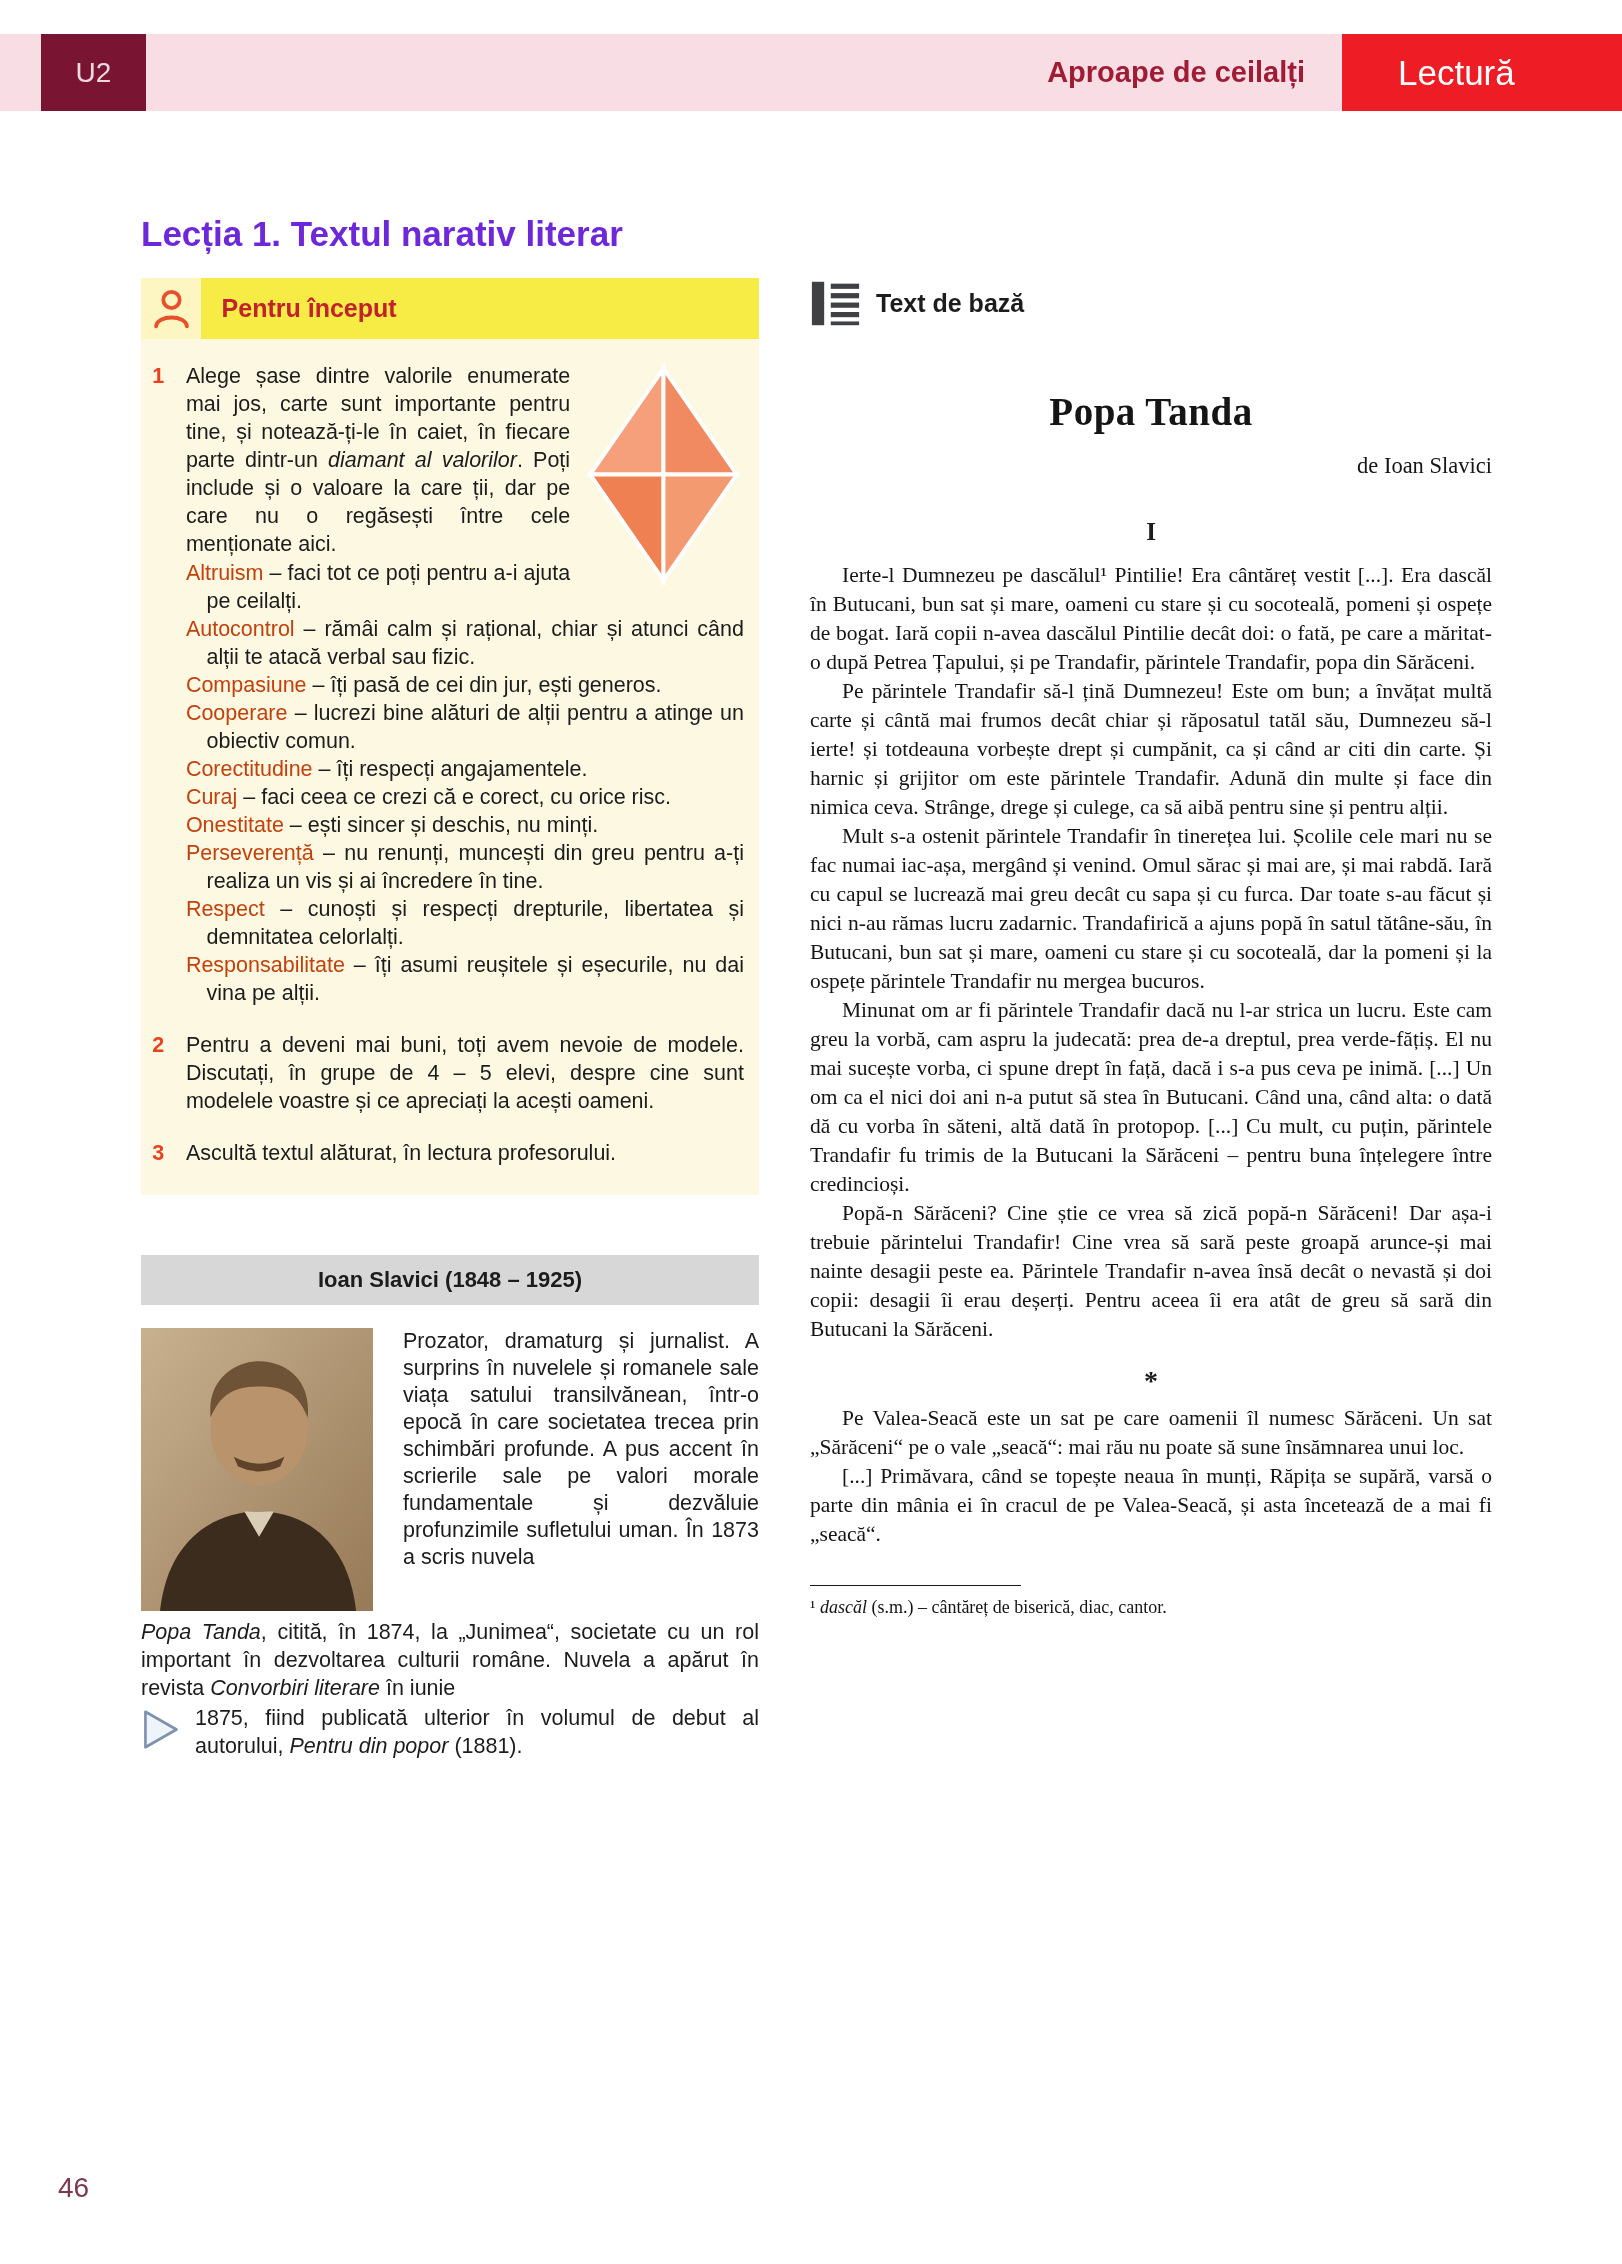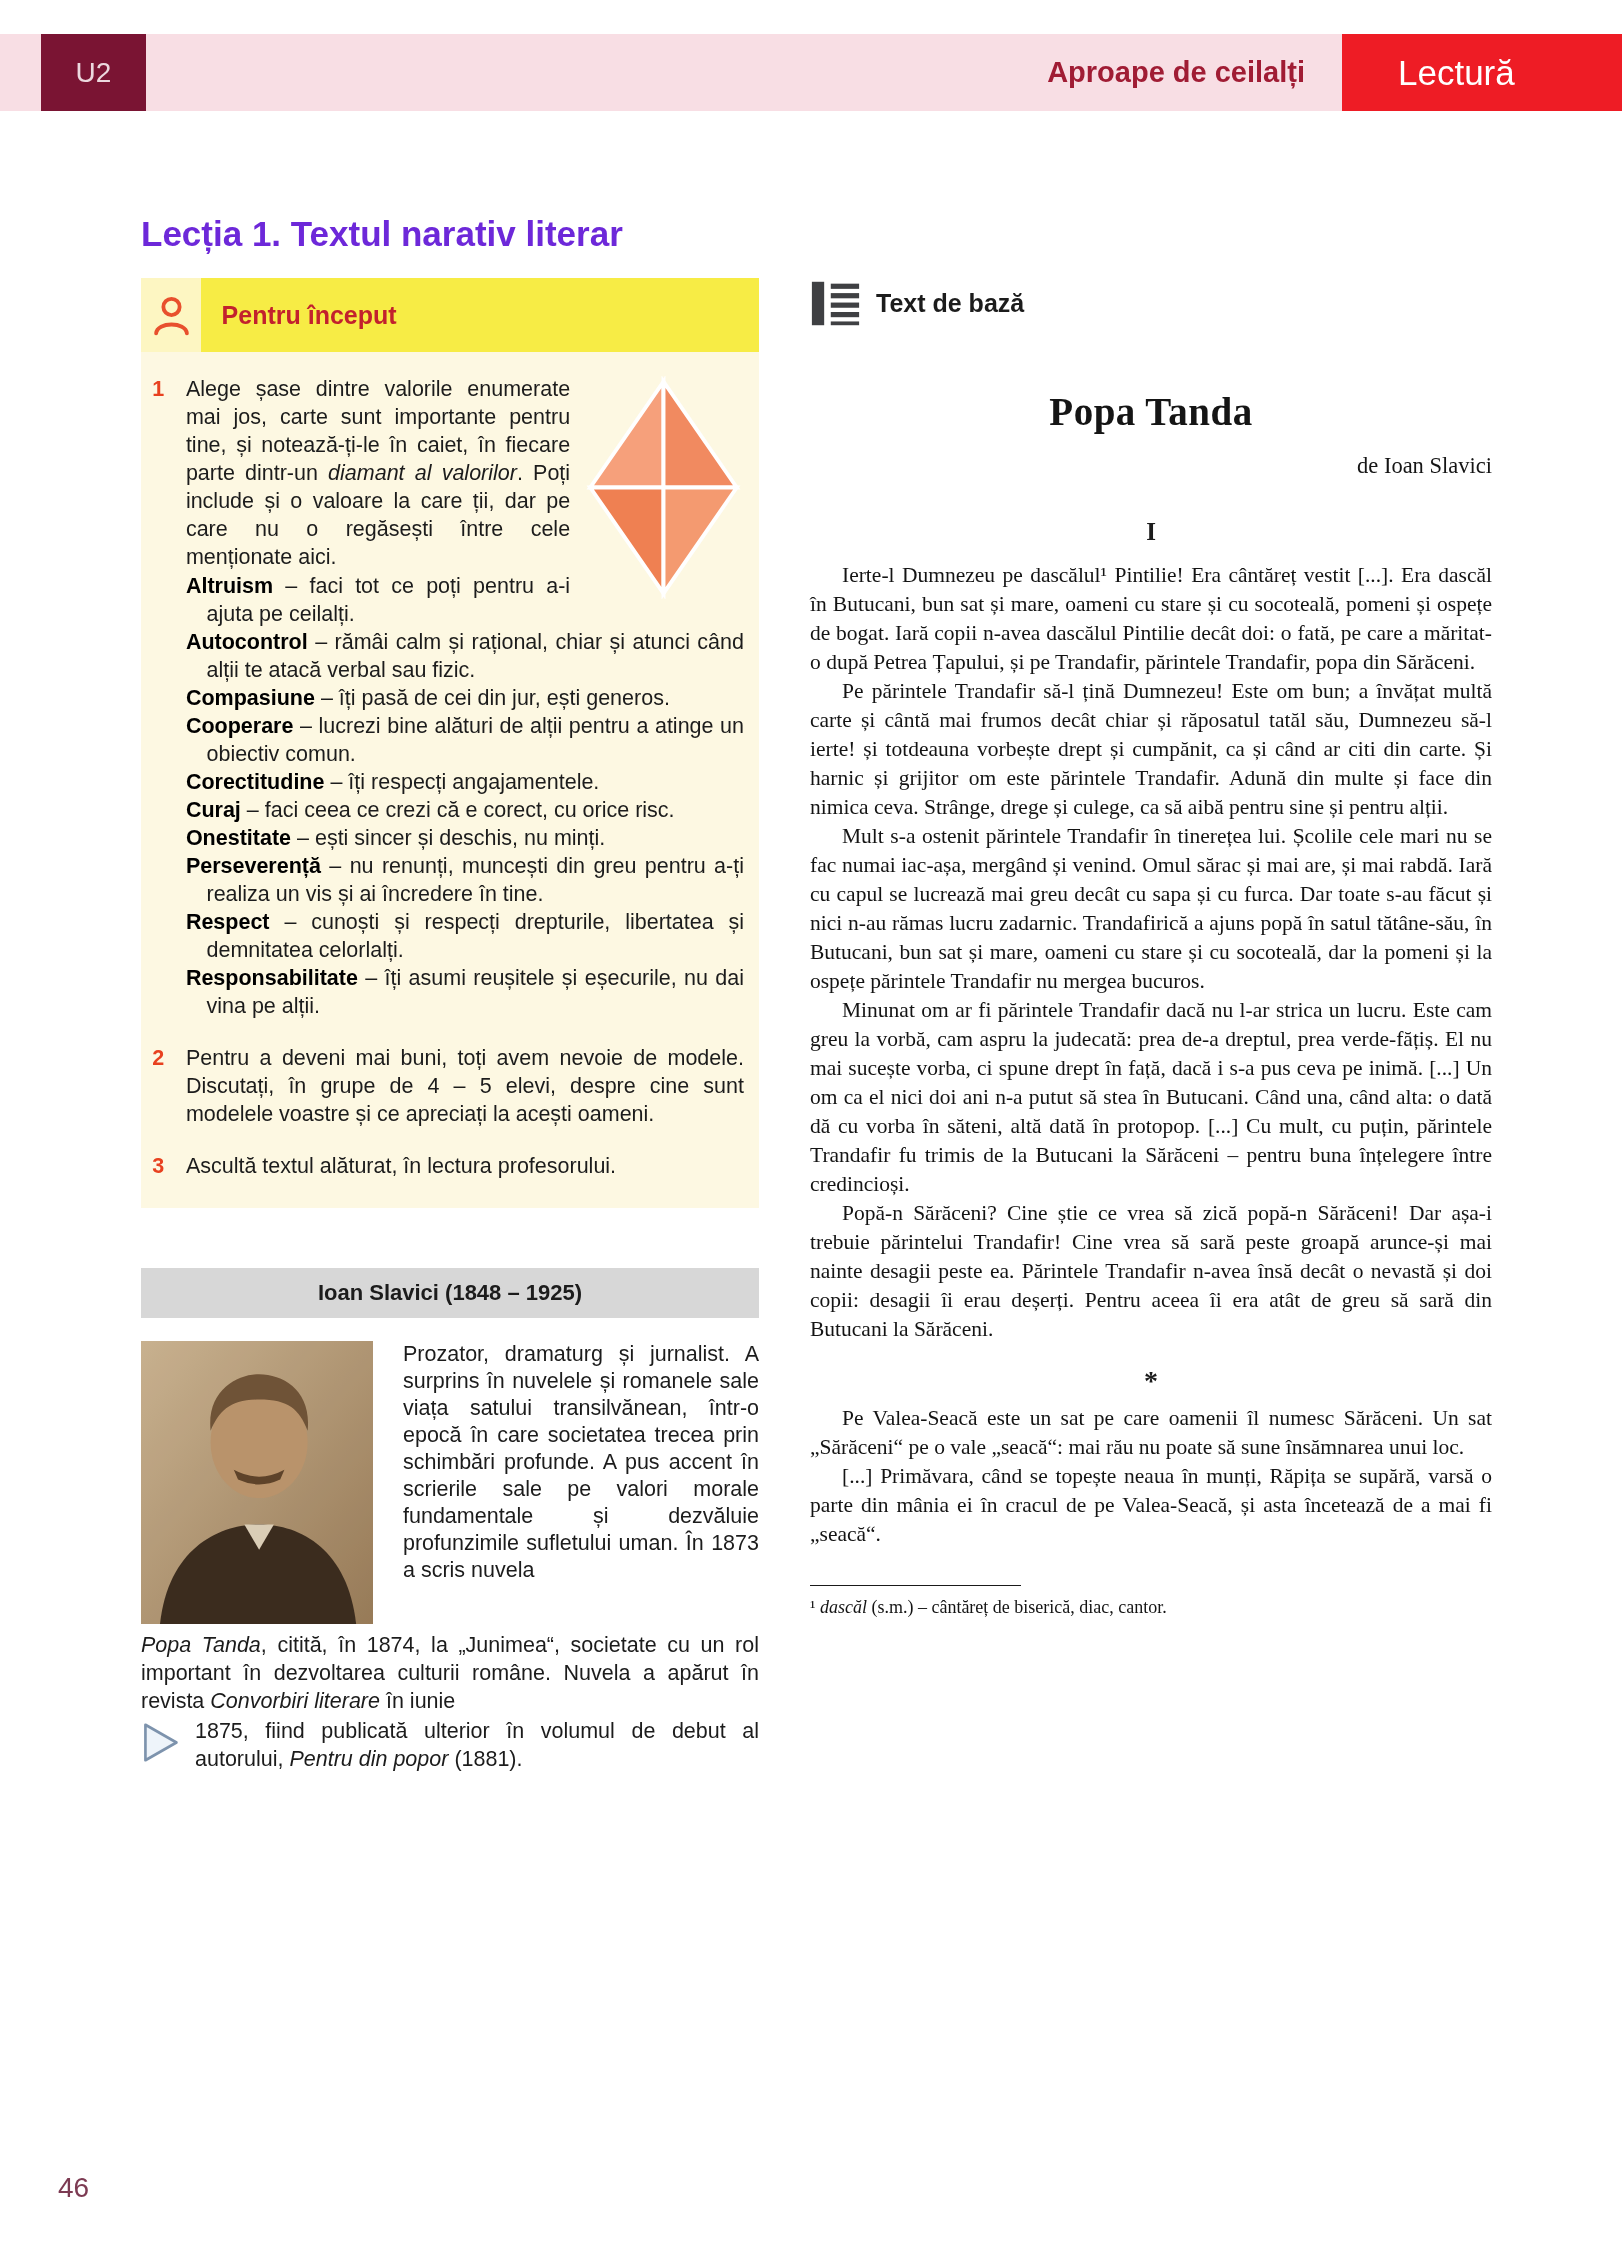--- a/index.html
+++ b/index.html
@@ -22,7 +22,7 @@
 
   
   .intro-panel { background:#fdf8e2; }
-  .intro-header { display:flex; height:74px;justify-content:center; }
+  .intro-header { display:flex; height:61px;justify-content:center; }
   .intro-header .icon-cell { flex:0 0 60px; background:#fdf6c2; display:flex; align-items:center; justify-content:center; }
   .intro-header .label-cell { flex:1; background:#f7ec45; display:flex; align-items:center; padding-left:20.6px; color:#c2212d; font-weight:bold; font-size:25px; }
   .intro-body { padding:22.5px 15px 28px 11.2px; font-size:21.5px; line-height:28px; }

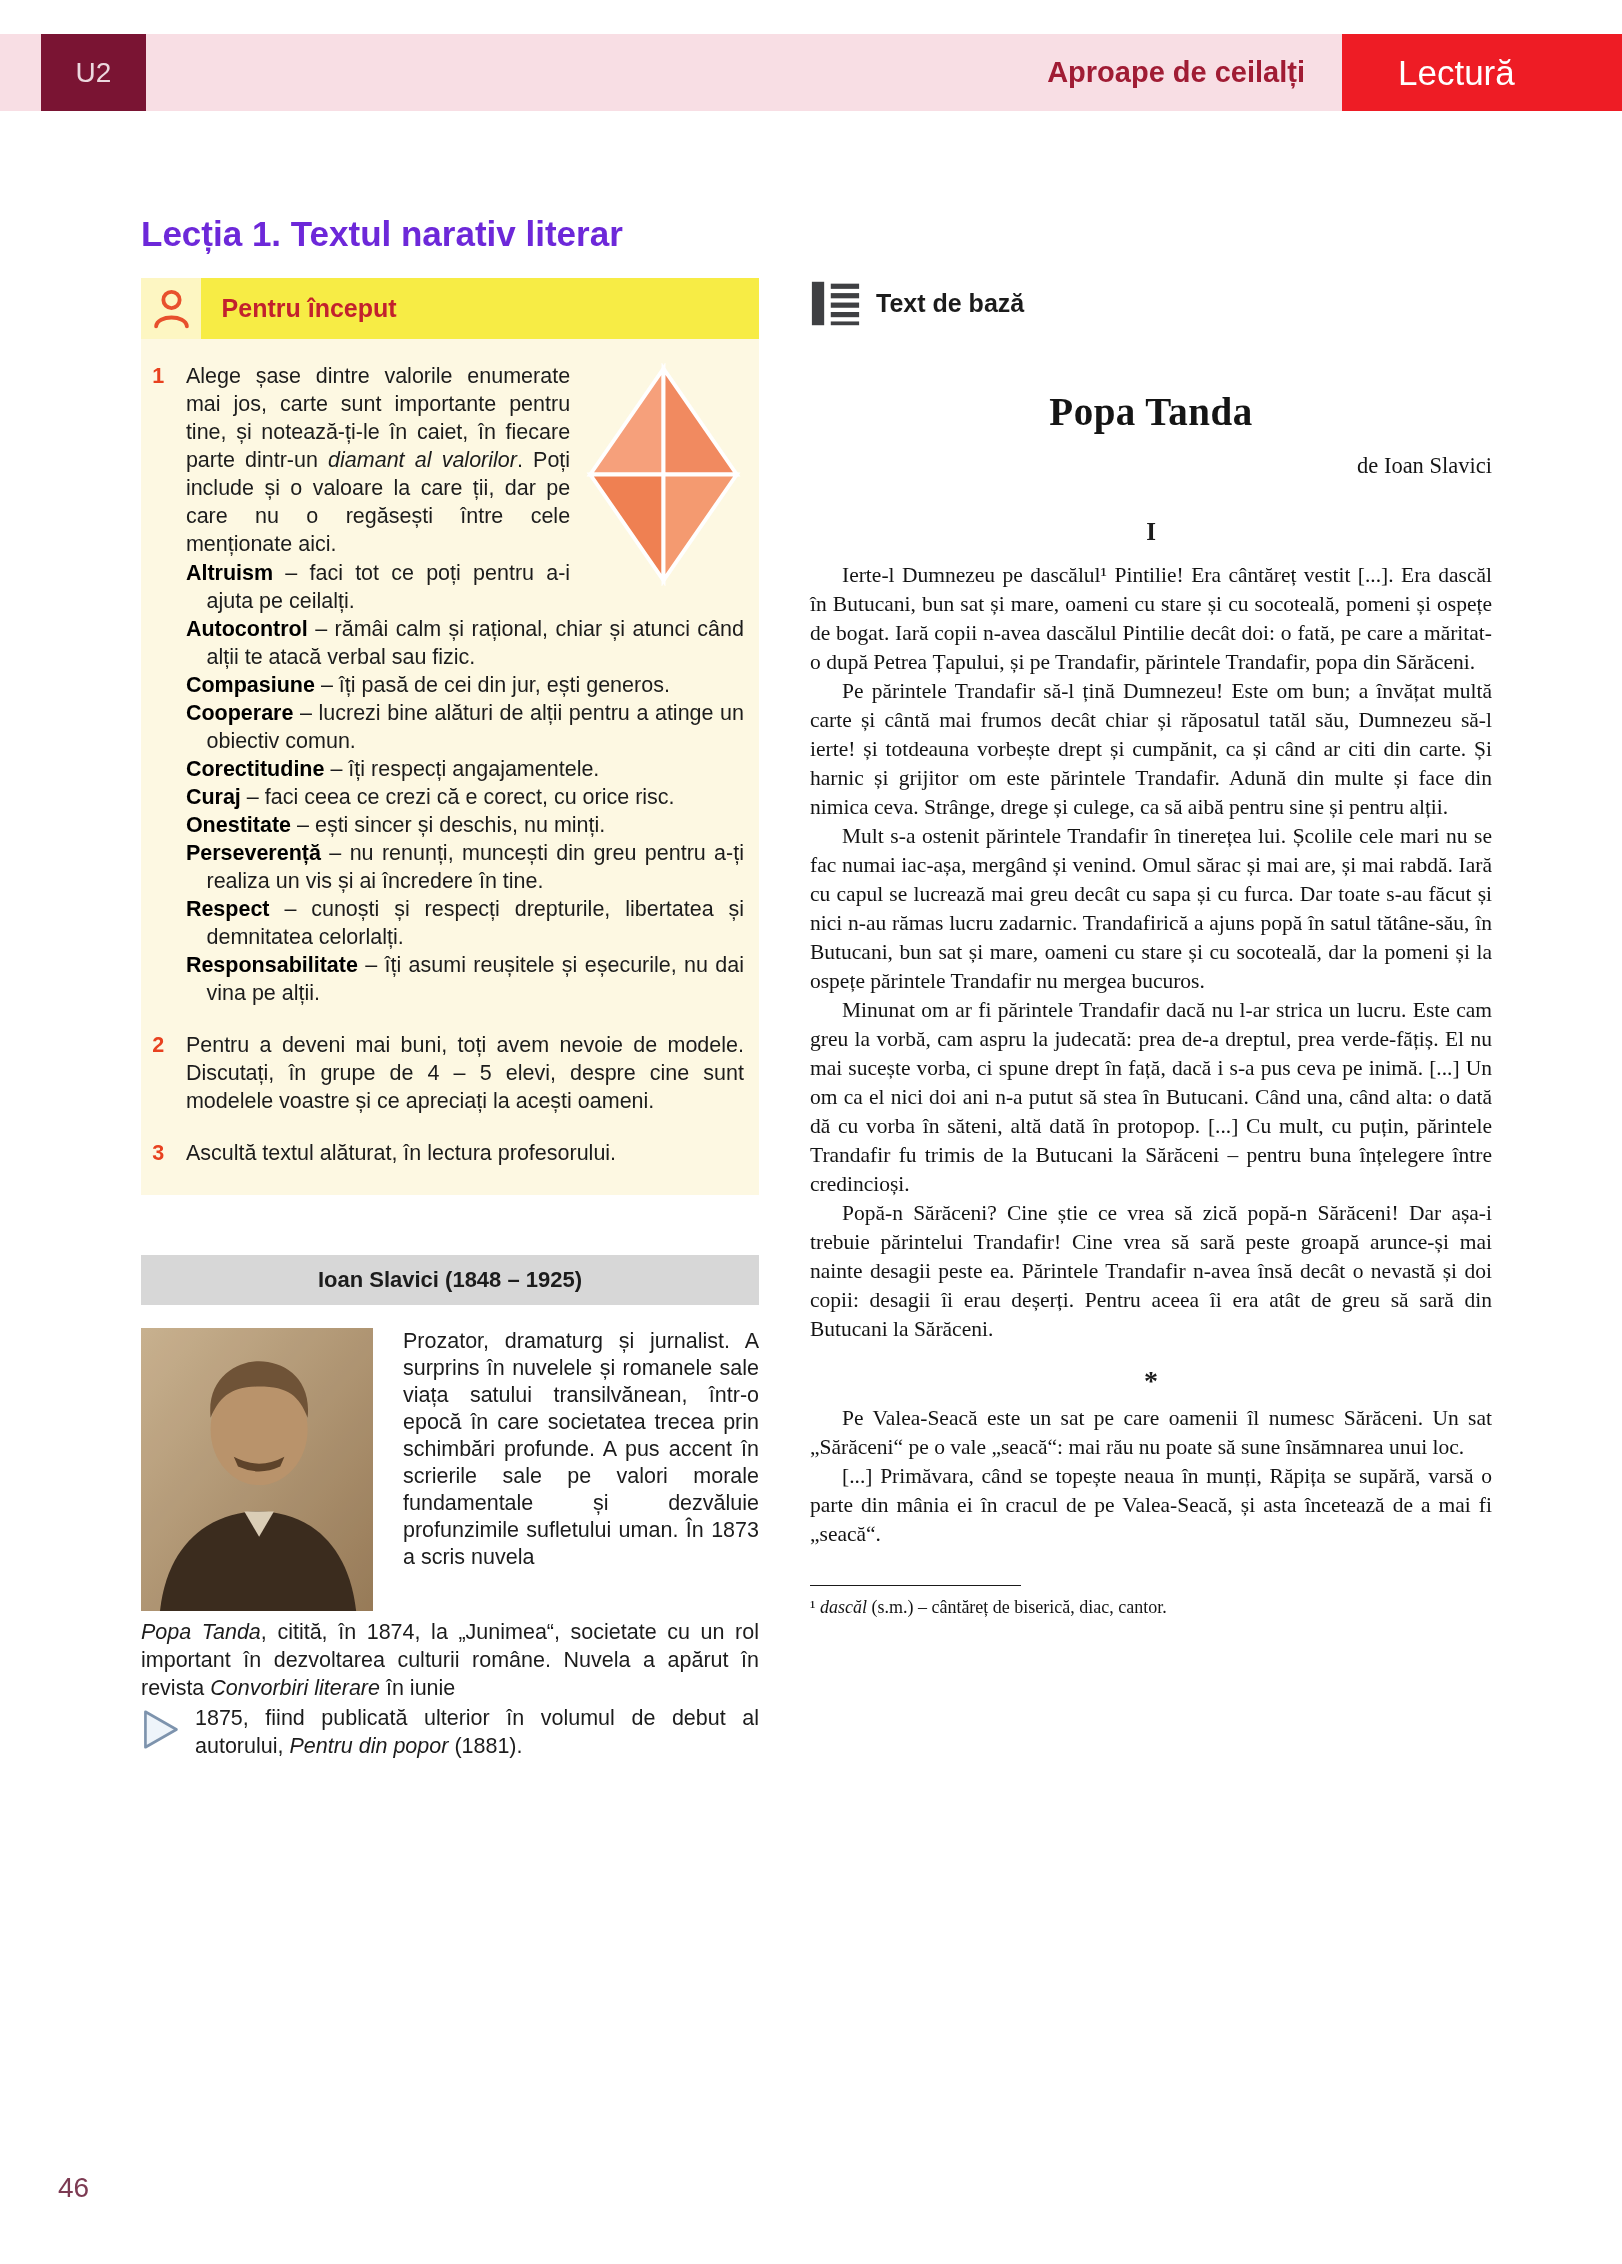--- a/index.html
+++ b/index.html
@@ -34,7 +34,7 @@
   .diamond-wrap svg { width:100%; height:100%; }
   .values-list { list-style:none; margin-top:1.9px; }
   .values-list li { padding-left:20.6px; text-indent:-20.6px; text-align:justify; }
-  .values-list .term { color:#000000; font-weight:bold; }
+  .values-list .term { color:#c2410c; font-weight:normal; }
 
   
   .author-panel { margin-top:60px; }

